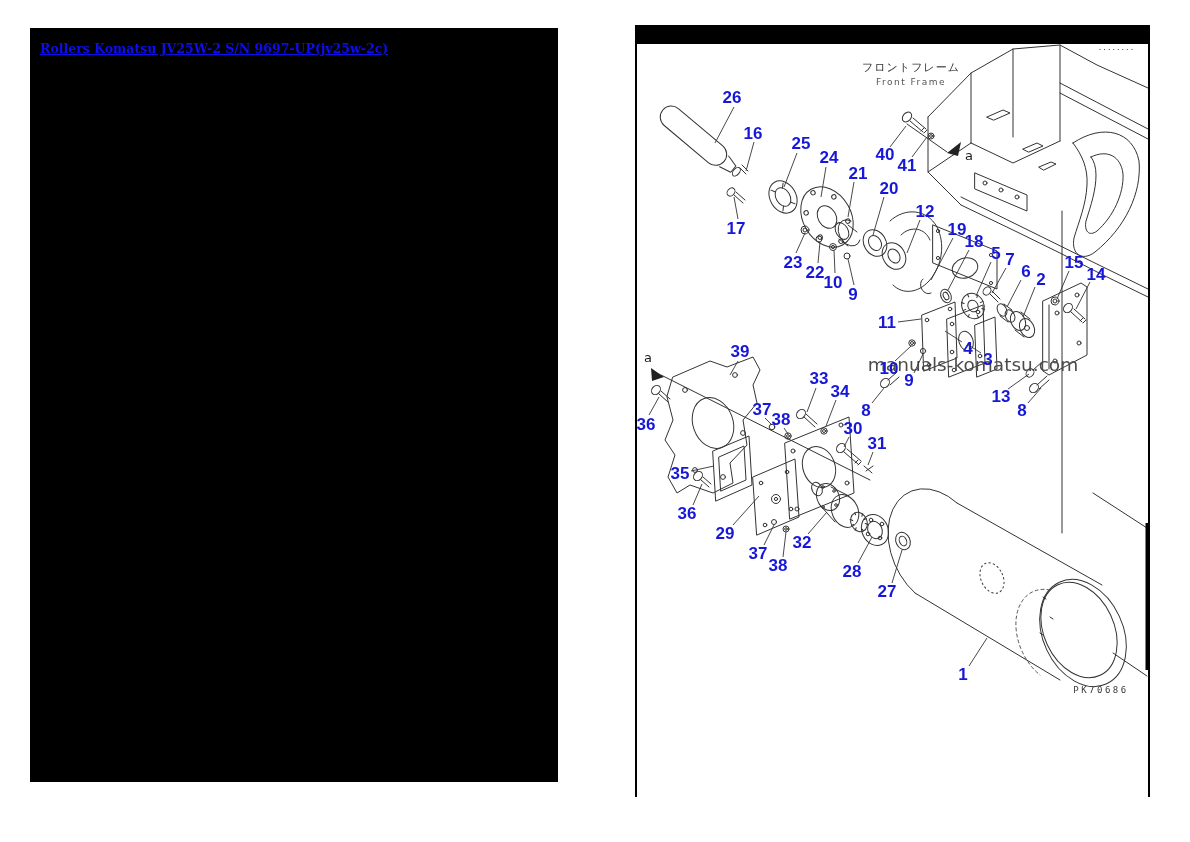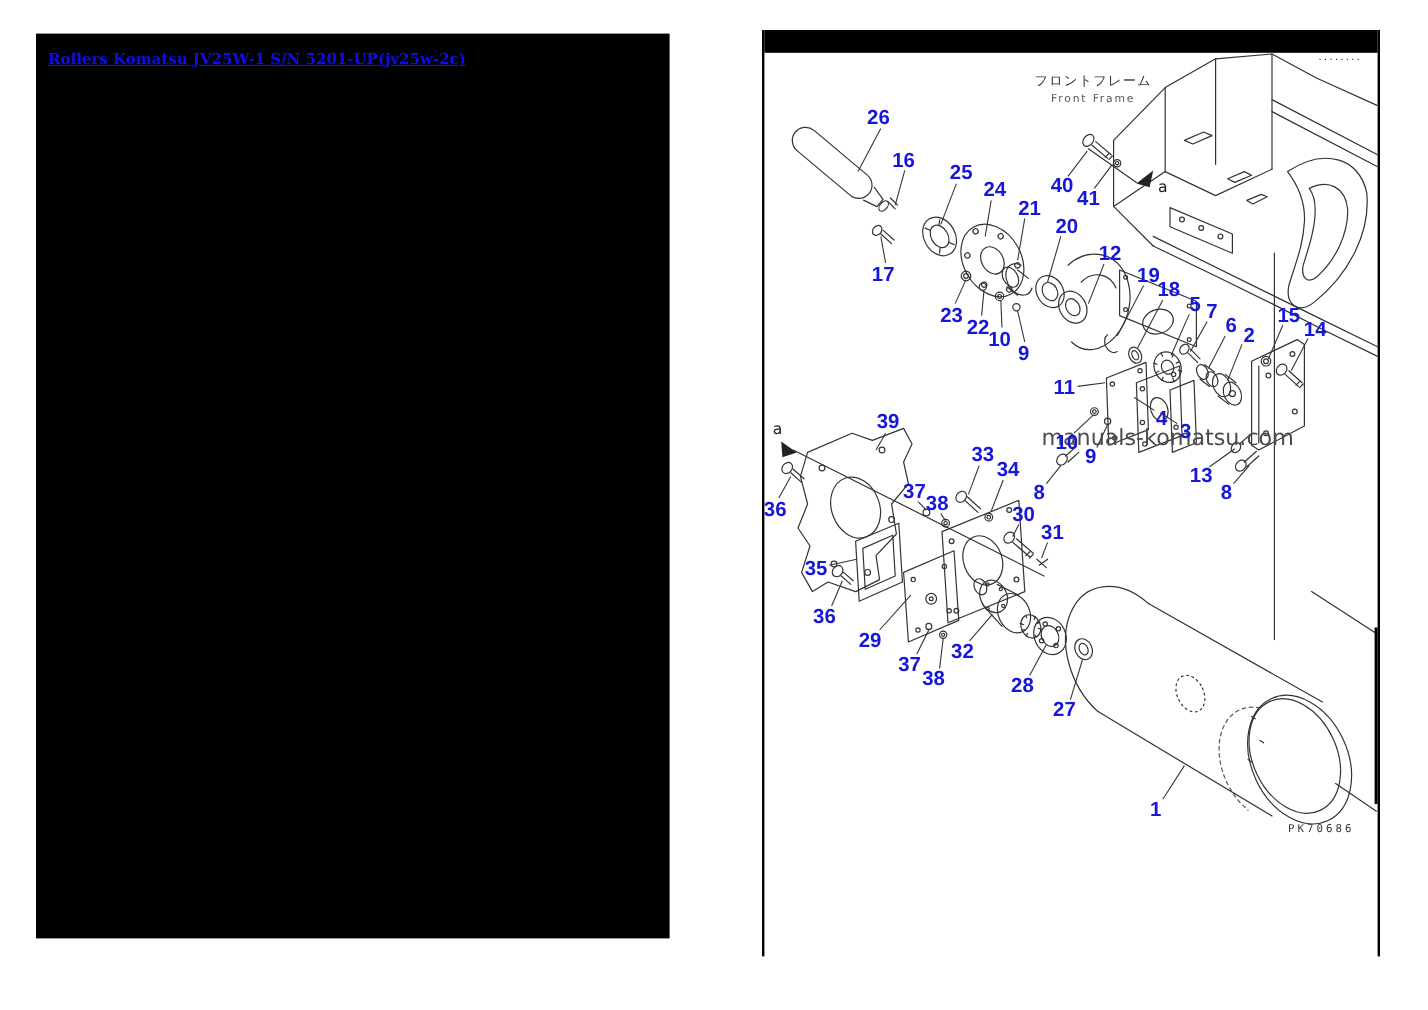--- a/index.html
+++ b/index.html
@@ -28,7 +28,7 @@
 <body>
 
 <div class="left-cover" style="background: rgb(0, 0, 0);">
-  <a href="#" style="color: rgb(13, 13, 238);">Rollers Komatsu JV25W-1 S/N 5201-UP(jv25w-2c)</a>
+  <a href="#" style="color: rgb(13, 13, 238);">Rollers Komatsu JV25W-2 S/N 9697-UP(jv25w-2c)</a>
 </div>
 
 <div class="panel">

